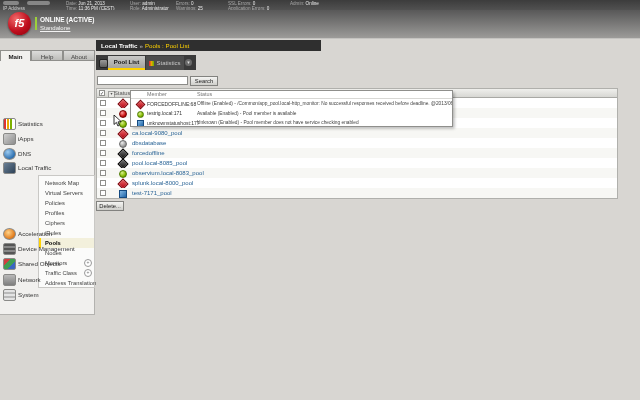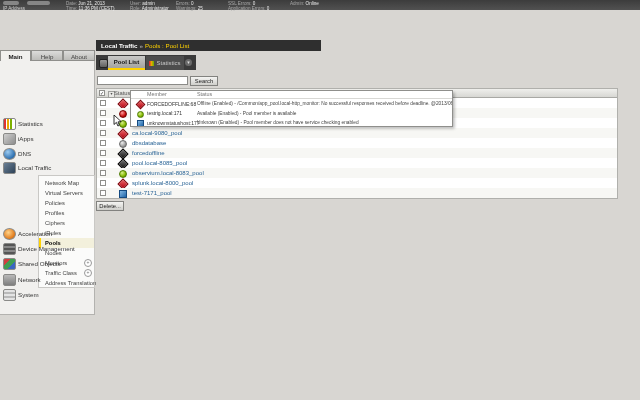--- a/index.html
+++ b/index.html
@@ -152,6 +152,12 @@
     </div>
   </div>
 
+  <div class="abs banner">
+    <div class="f5logo">f5</div>
+    <div class="statusbars"></div>
+    <div class="online">ONLINE (ACTIVE)</div>
+    <div class="standalone">Standalone</div>
+  </div>
 
   <div class="abs crumb">
     <span class="sec">Local Traffic</span><span class="sep">»</span><span class="path">Pools : Pool List</span>

